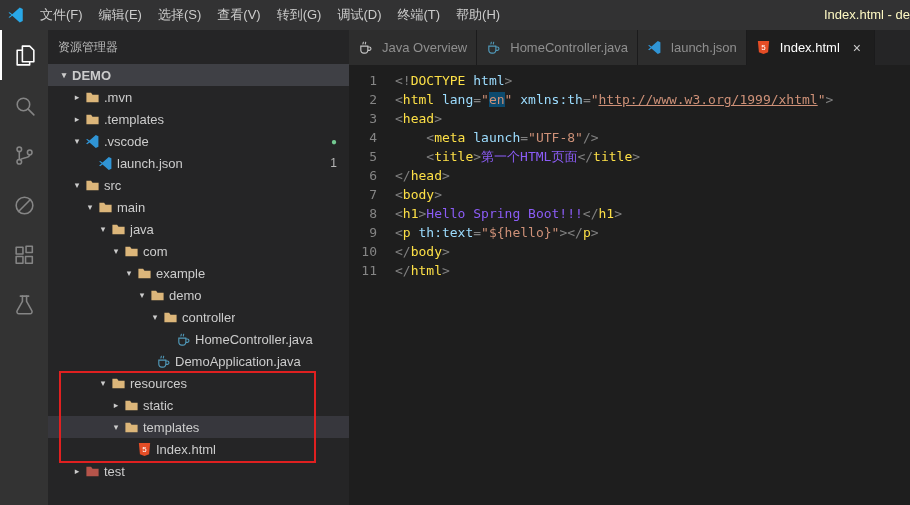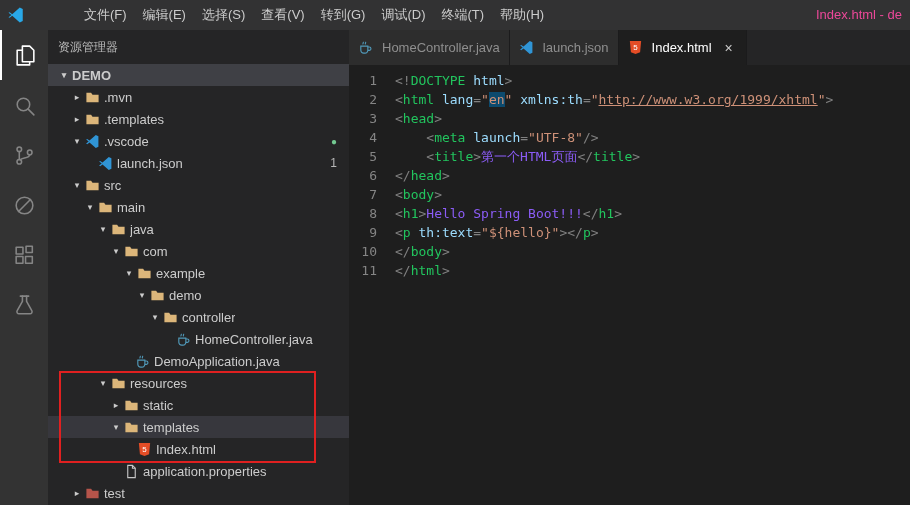--- a/index.html
+++ b/index.html
@@ -8,7 +8,7 @@
 
   
   .titlebar { position:absolute; left:0; top:0; width:910px; height:30px; background:#323233;
-              display:flex; align-items:center; color:#cccccc; font-size:13px; z-index:5;gap:44px; }
+              display:flex; align-items:center; color:#cccccc; font-size:13px; z-index:5; }
   .logo { width:32px; display:flex; justify-content:center; align-items:center; }
   .menubar { display:flex; }
   .menu-item { padding:0 8px; height:30px; line-height:30px; cursor:default; }

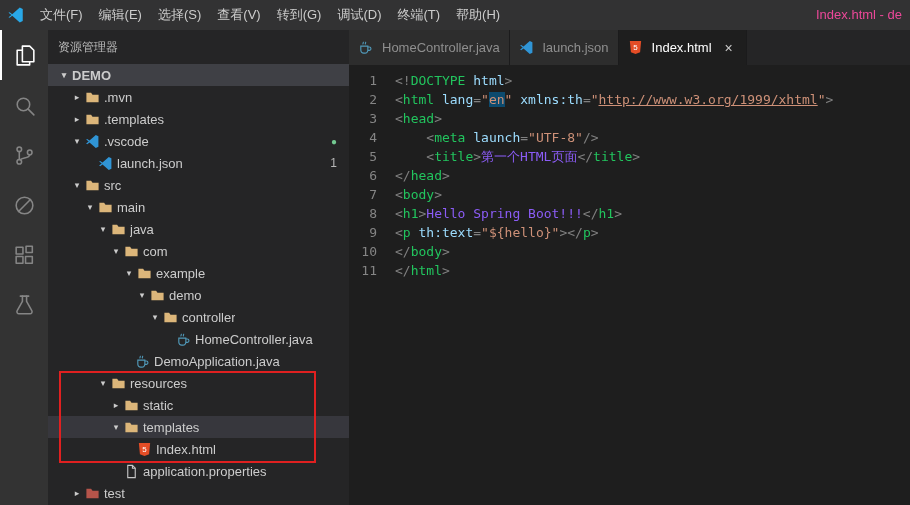--- a/index.html
+++ b/index.html
@@ -12,7 +12,7 @@
   .logo { width:32px; display:flex; justify-content:center; align-items:center; }
   .menubar { display:flex; }
   .menu-item { padding:0 8px; height:30px; line-height:30px; cursor:default; }
-  .win-title { position:absolute; right:8px; top:0; line-height:30px; color:#ec4899; white-space:nowrap; }
+  .win-title { position:absolute; right:0; top:0; line-height:30px; color:#fef9c3; white-space:nowrap; }
 
   
   .activitybar { position:absolute; left:0; top:30px; width:48px; height:475px; background:#333333; z-index:4; }

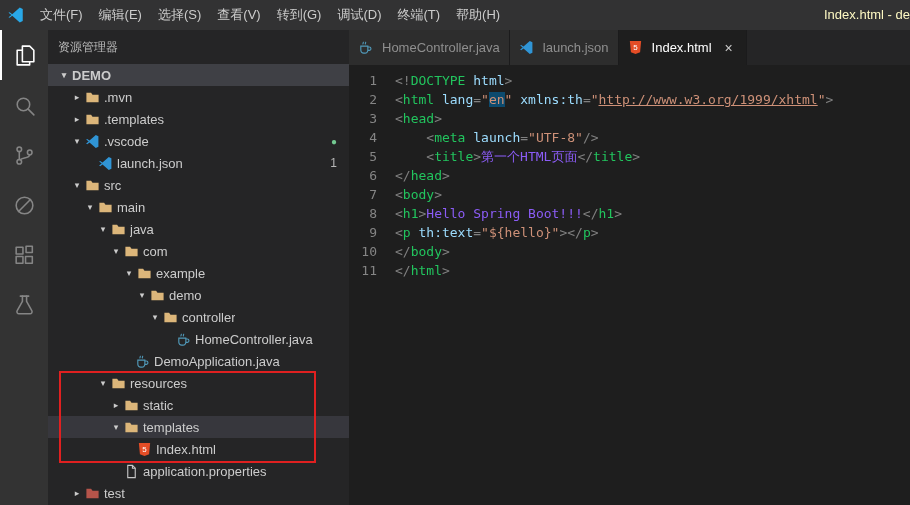--- a/index.html
+++ b/index.html
@@ -345,6 +345,18 @@
     <div class="tab">
       <span class="ticon">
         <svg viewBox="0 0 16 16">
+          <g stroke="#c5c5c5" fill="none" stroke-width="1.2">
+            <path d="M3 6.5h7.5v4.5a3 3 0 0 1-3 3H6a3 3 0 0 1-3-3z"></path>
+            <path d="M10.5 7.5h1.5a1.8 1.8 0 0 1 0 3.6h-1.5"></path>
+            <path d="M5.5 2c.8 .9-.8 1.7 0 2.6M8 2c.8 .9-.8 1.7 0 2.6"></path>
+          </g>
+        </svg>
+      </span>
+      <span>Java Overview</span>
+    </div>
+    <div class="tab">
+      <span class="ticon">
+        <svg viewBox="0 0 16 16">
           <g stroke="#519aba" fill="none" stroke-width="1.2">
             <path d="M3 6.5h7.5v4.5a3 3 0 0 1-3 3H6a3 3 0 0 1-3-3z"></path>
             <path d="M10.5 7.5h1.5a1.8 1.8 0 0 1 0 3.6h-1.5"></path>

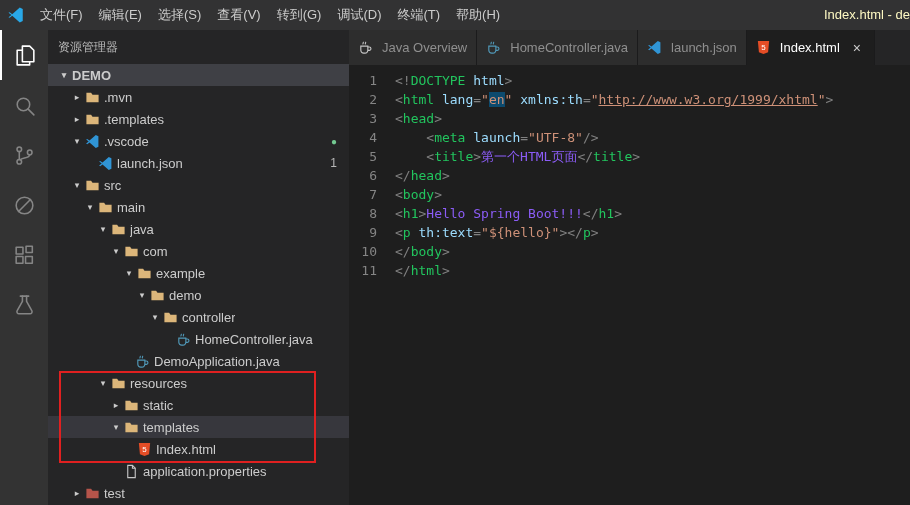--- a/index.html
+++ b/index.html
@@ -54,7 +54,7 @@
             font-family:"DejaVu Sans Mono",monospace; font-size:13px; padding-top:6px; z-index:1; }
   .cline { display:flex; height:19px; line-height:19px; white-space:pre; }
   .lnum  { width:46px; text-align:right; padding-right:18px; color:#858585; flex:none; }
-  .tok-tag{color:#22c55e} .tok-attr{color:#9cdcfe} .tok-str{color:#ce9178}
+  .tok-tag{color:#fde047} .tok-attr{color:#9cdcfe} .tok-str{color:#ce9178}
   .tok-punct{color:#808080} .tok-text{color:#8b5cf6}
   .tok-hl{background:#0c4a6e;} .tok-link{text-decoration:underline;}
 </style>

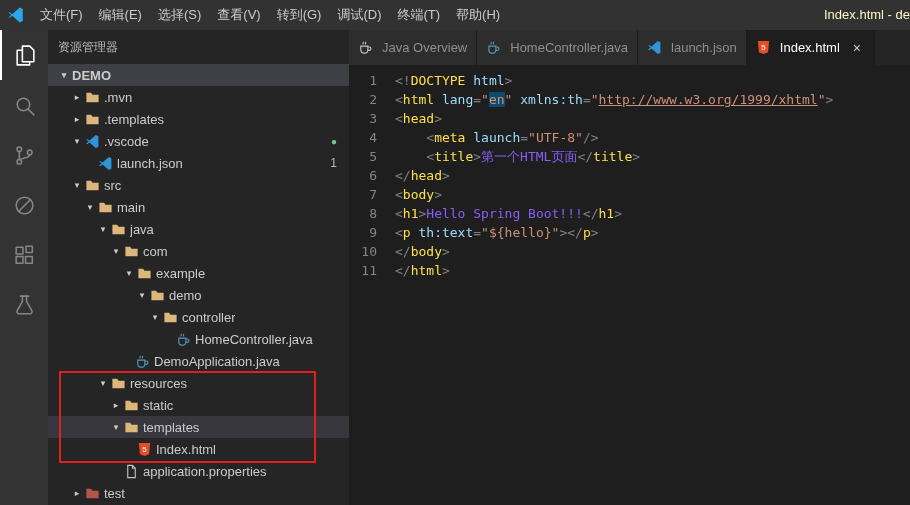--- a/index.html
+++ b/index.html
@@ -258,7 +258,7 @@
         <span class="rlabel">HomeController.java</span>
         <span class="rspace"></span>
       </div>
-      <div class="row" style="padding-left: 71px;">
+      <div class="row" style="padding-left: 92px;">
         <span class="twisty"></span>
         <span class="ticon">
           <svg viewBox="0 0 16 16">

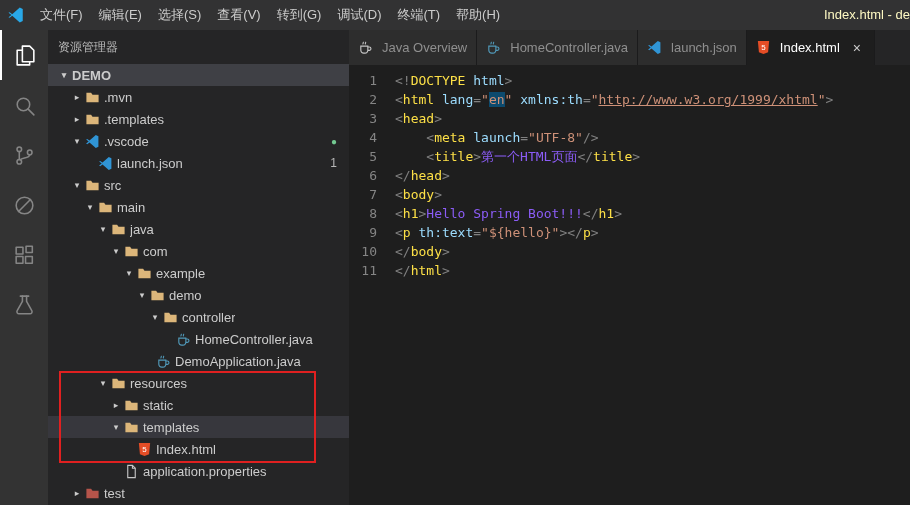--- a/index.html
+++ b/index.html
@@ -313,19 +313,6 @@
         <span class="rlabel">Index.html</span>
         <span class="rspace"></span>
       </div>
-      <div class="row" style="padding-left: 60px;">
-        <span class="twisty"></span>
-        <span class="ticon">
-          <svg viewBox="0 0 16 16">
-            <g stroke="#c5c5c5" fill="none" stroke-width="1.2">
-              <path d="M4 1.5h5l3 3v10H4z"></path>
-              <path d="M9 1.5v3h3"></path>
-            </g>
-          </svg>
-        </span>
-        <span class="rlabel">application.properties</span>
-        <span class="rspace"></span>
-      </div>
       <div class="row" style="padding-left: 21px;">
         <span class="twisty">▸</span>
         <span class="ticon">

